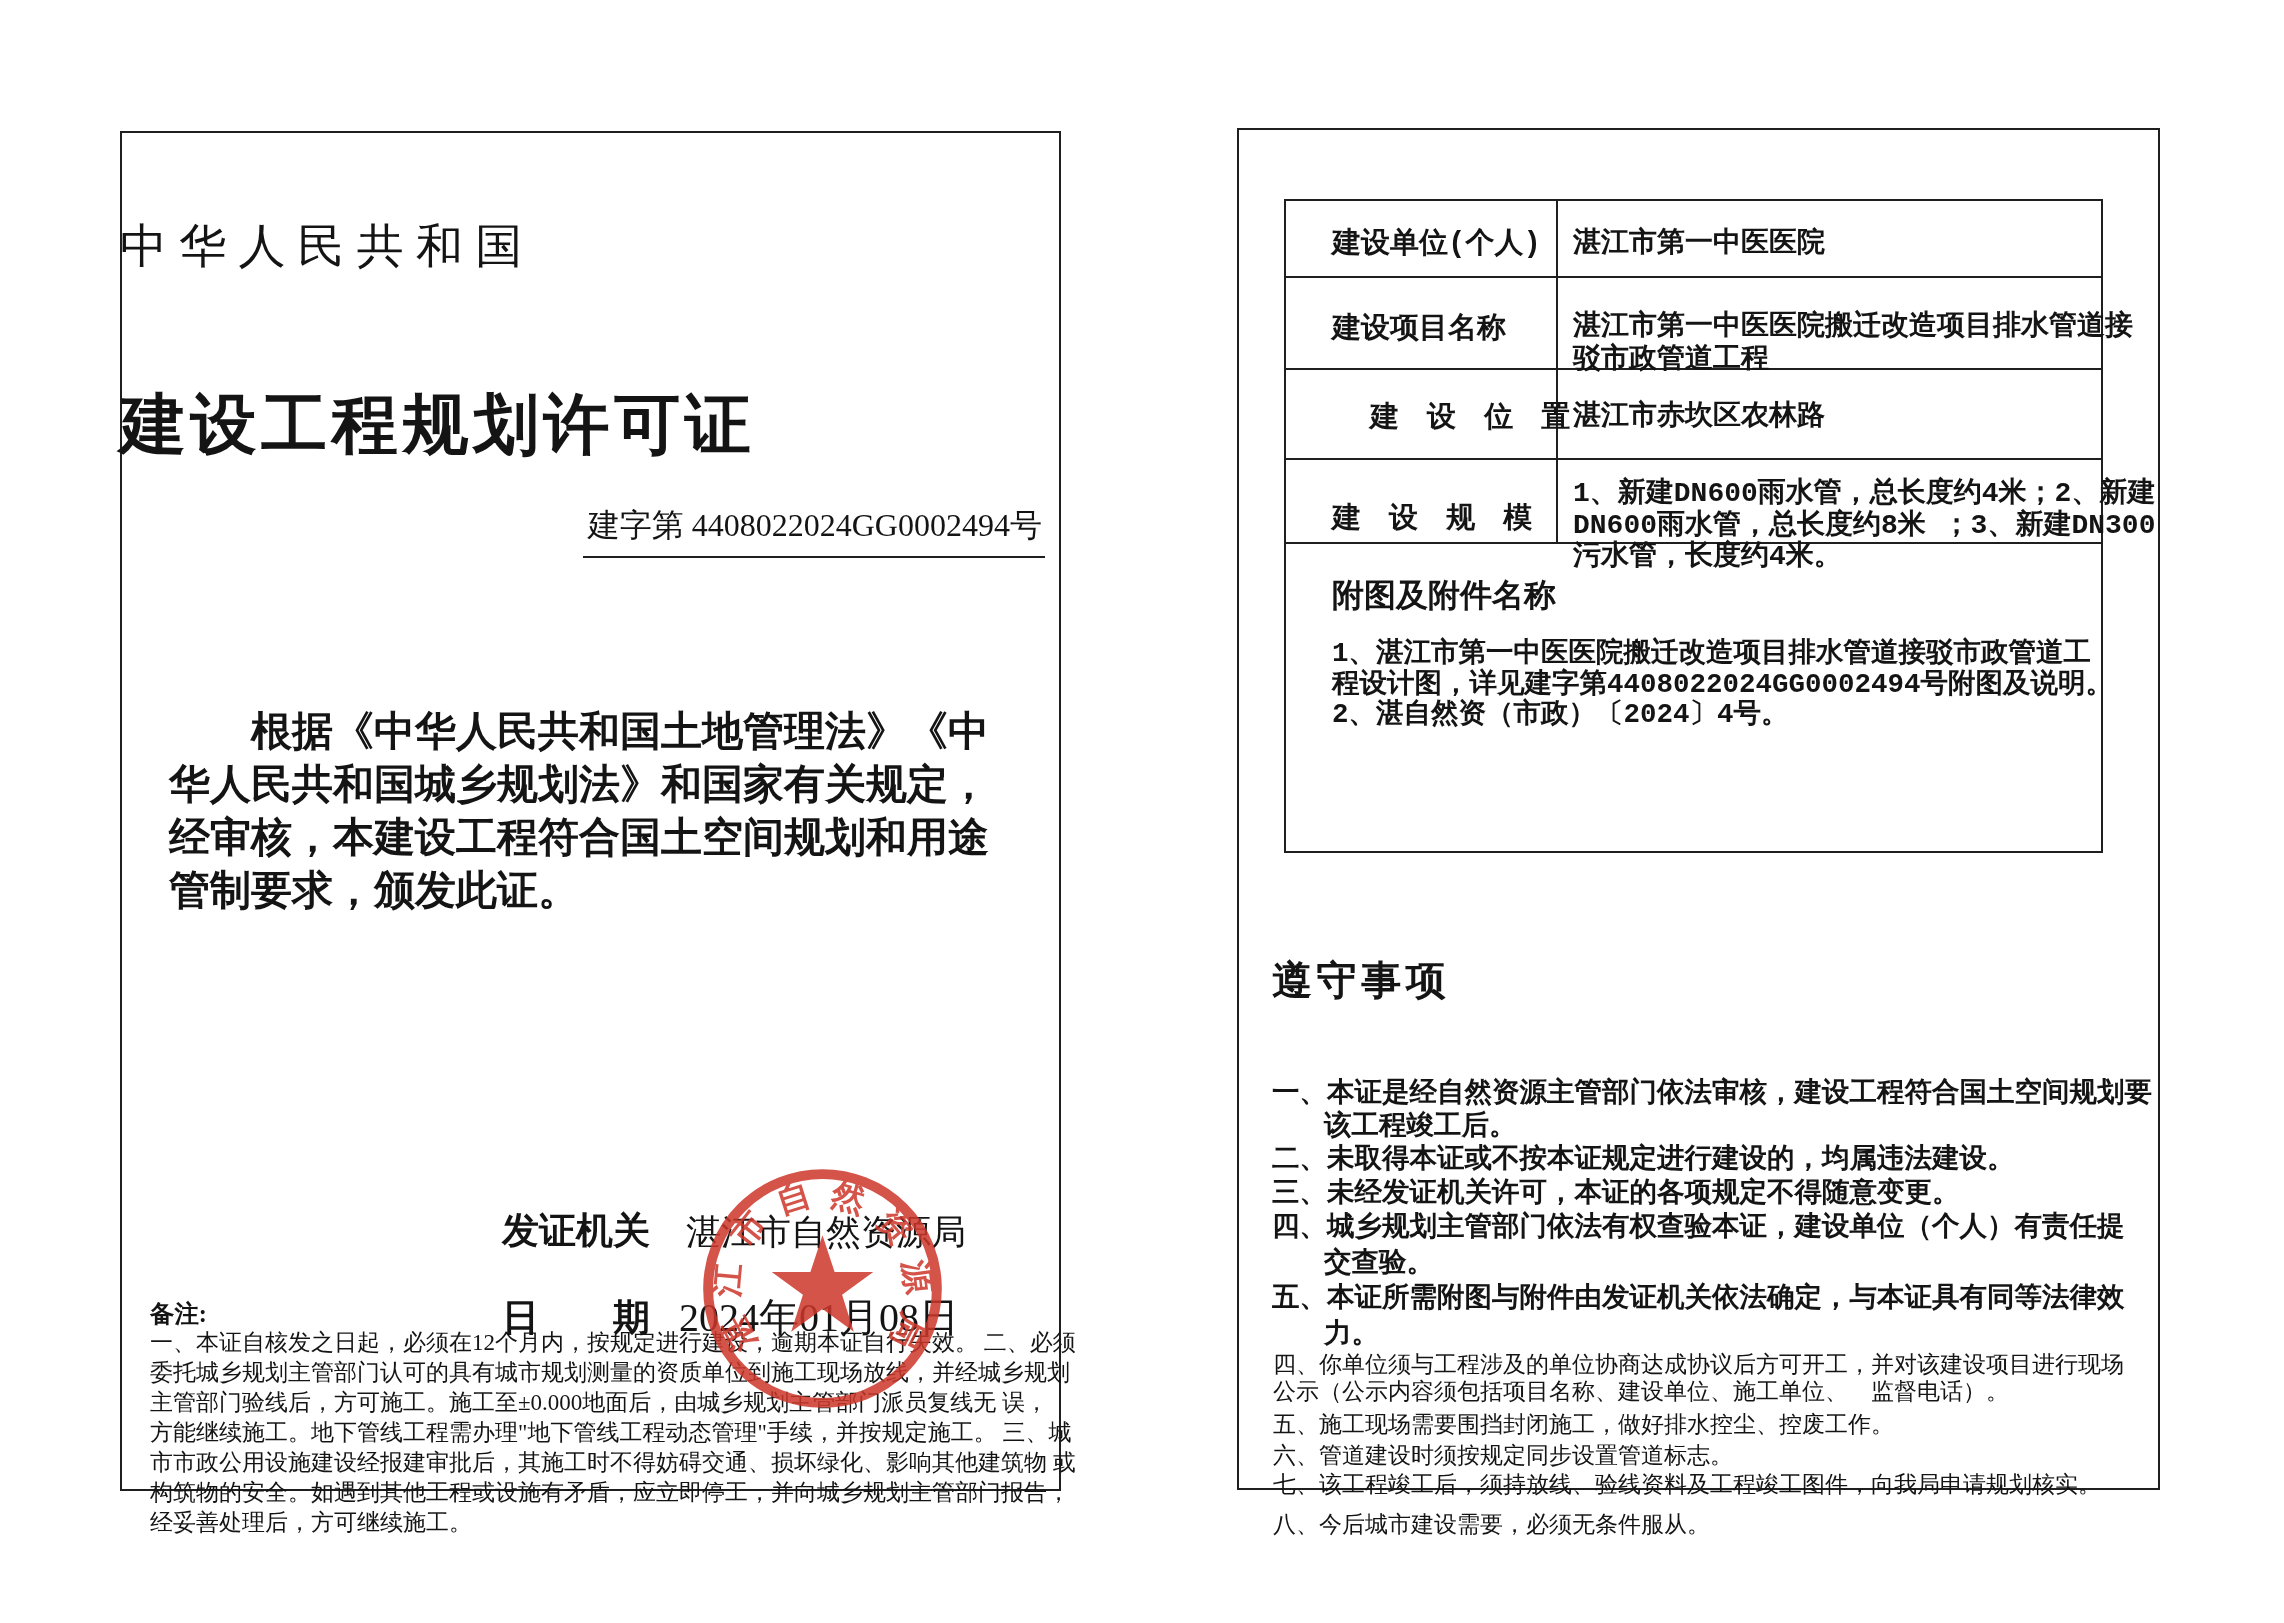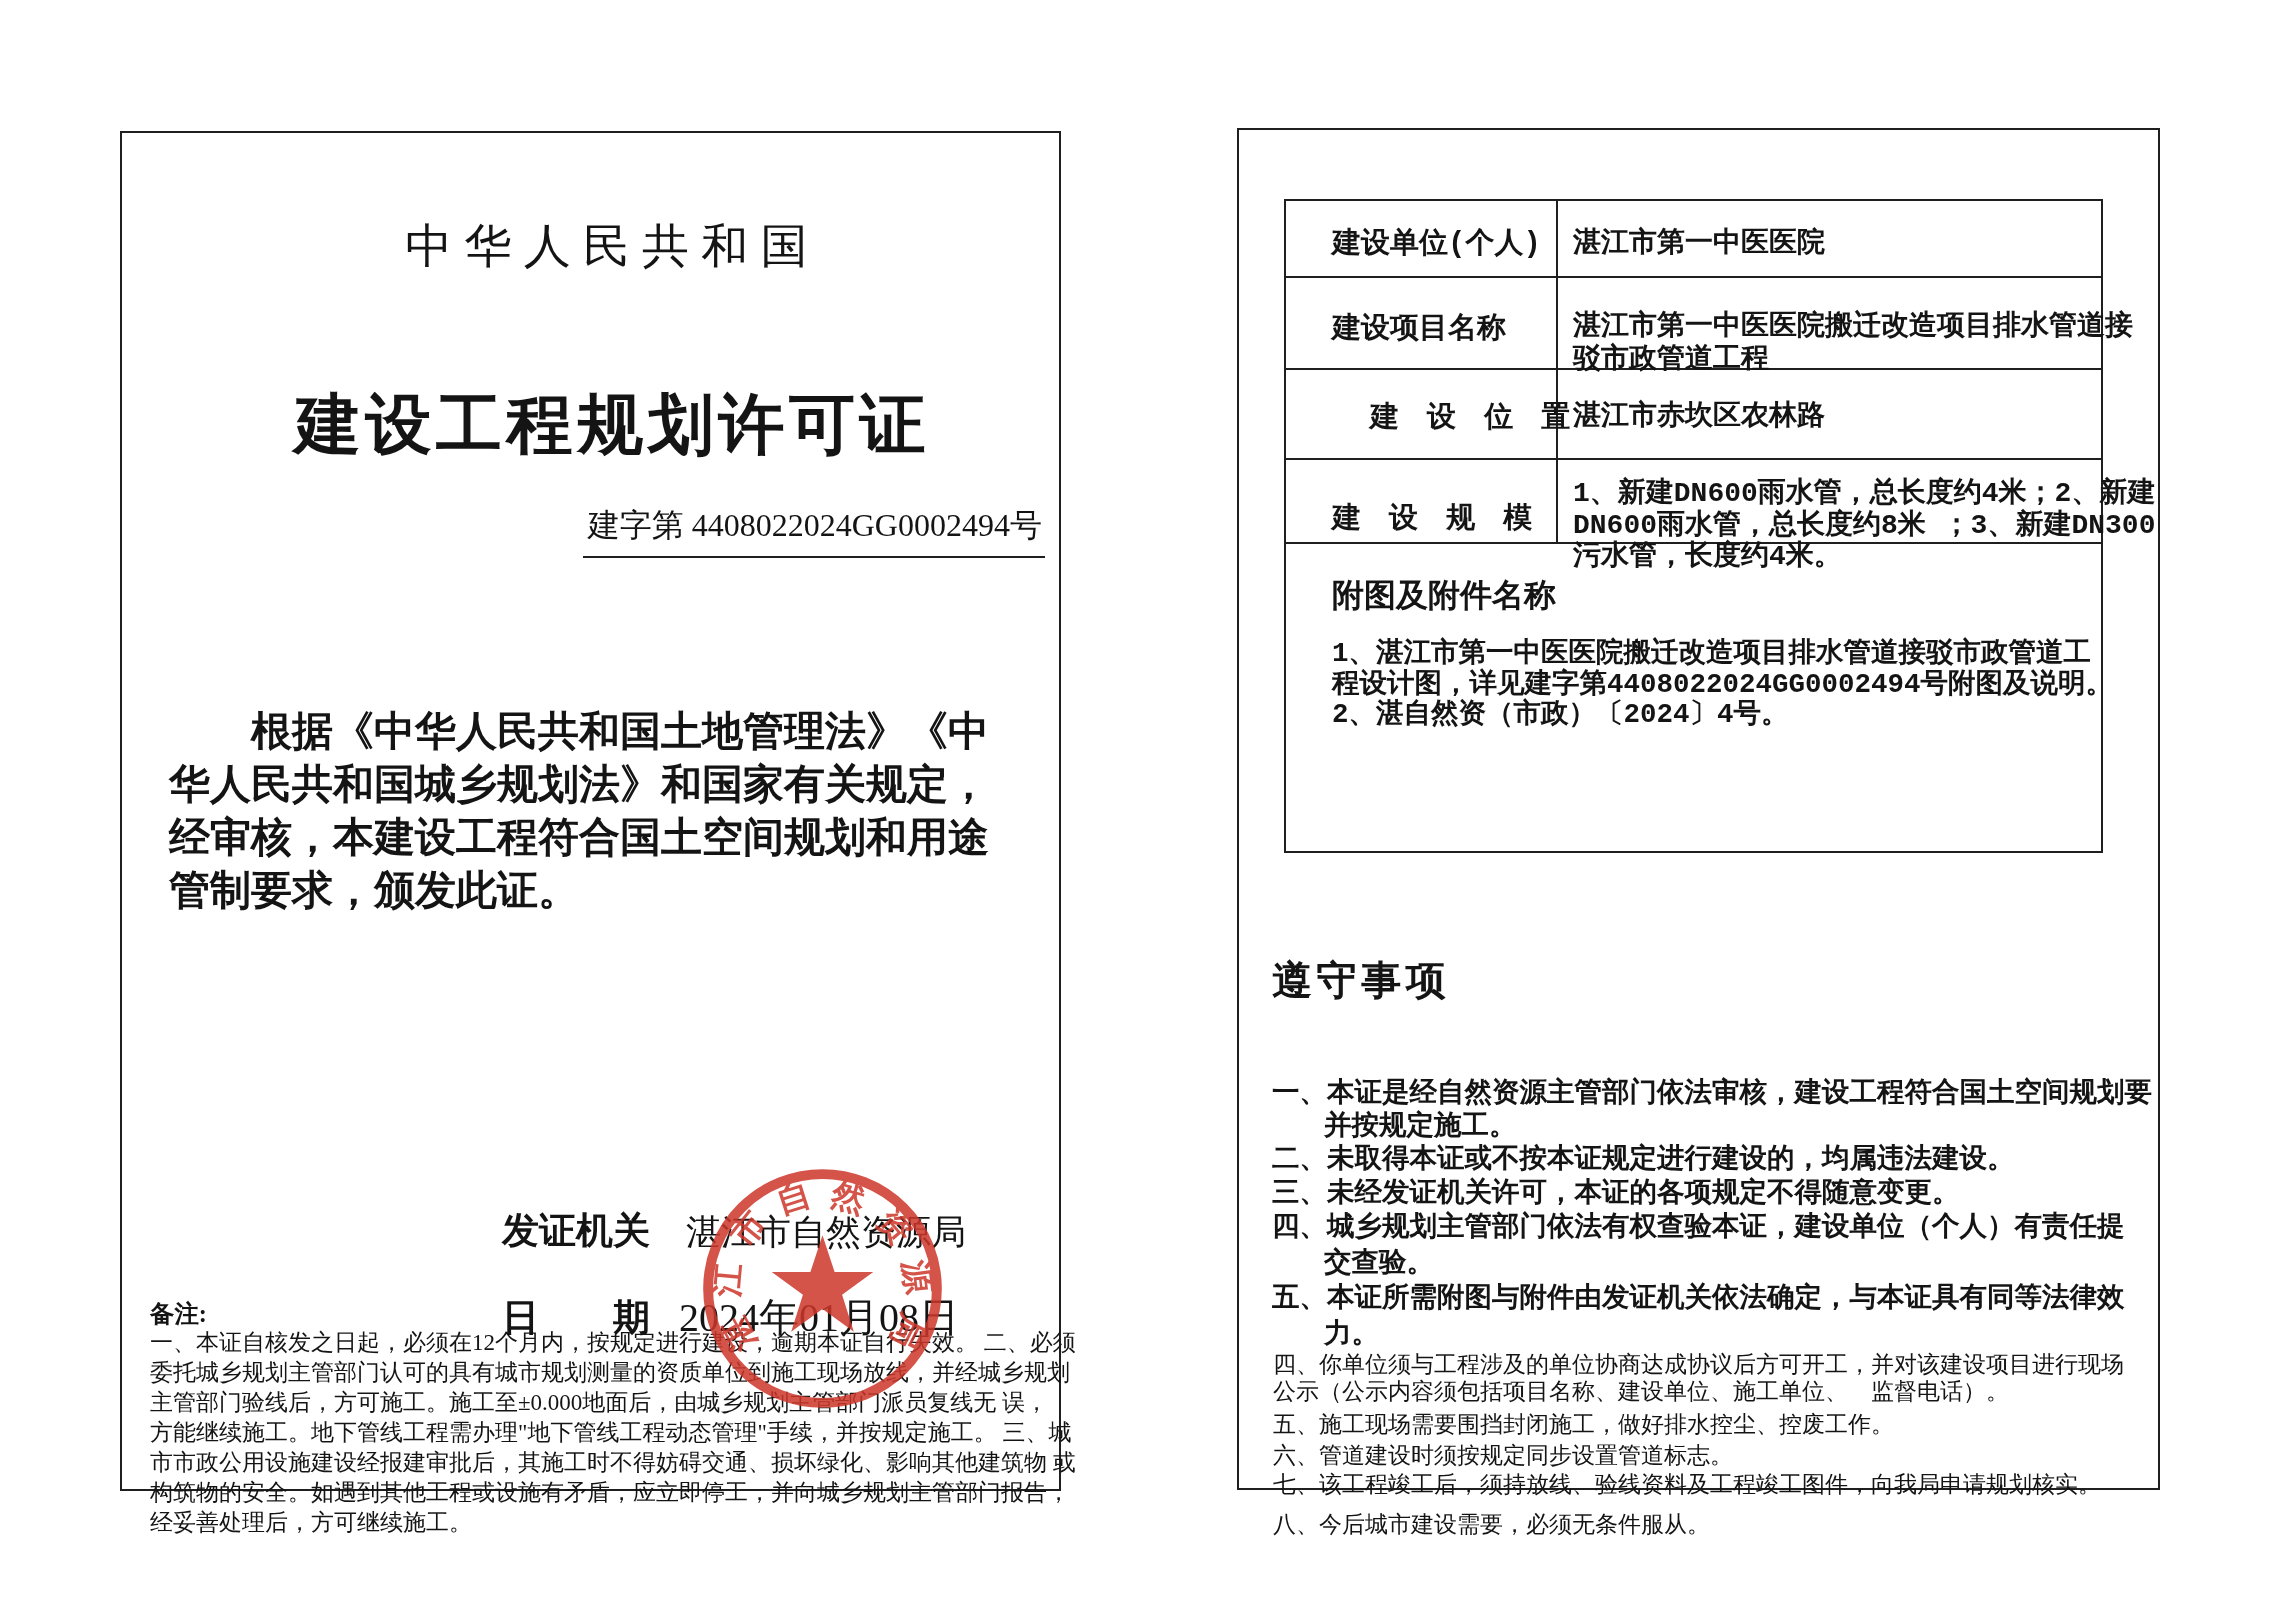--- a/index.html
+++ b/index.html
@@ -13,7 +13,7 @@
   .nw { white-space:pre; }
   .page-border { position:absolute; border:2.3px solid #1f1f1f; background:transparent; }
   .tline { position:absolute; background:#1f1f1f; }
-  .center { text-align:center; }
+  .center { }
 
   
   .country-title { left:120px; top:215px; width:985px; font-size:47px; letter-spacing:12.2px; }

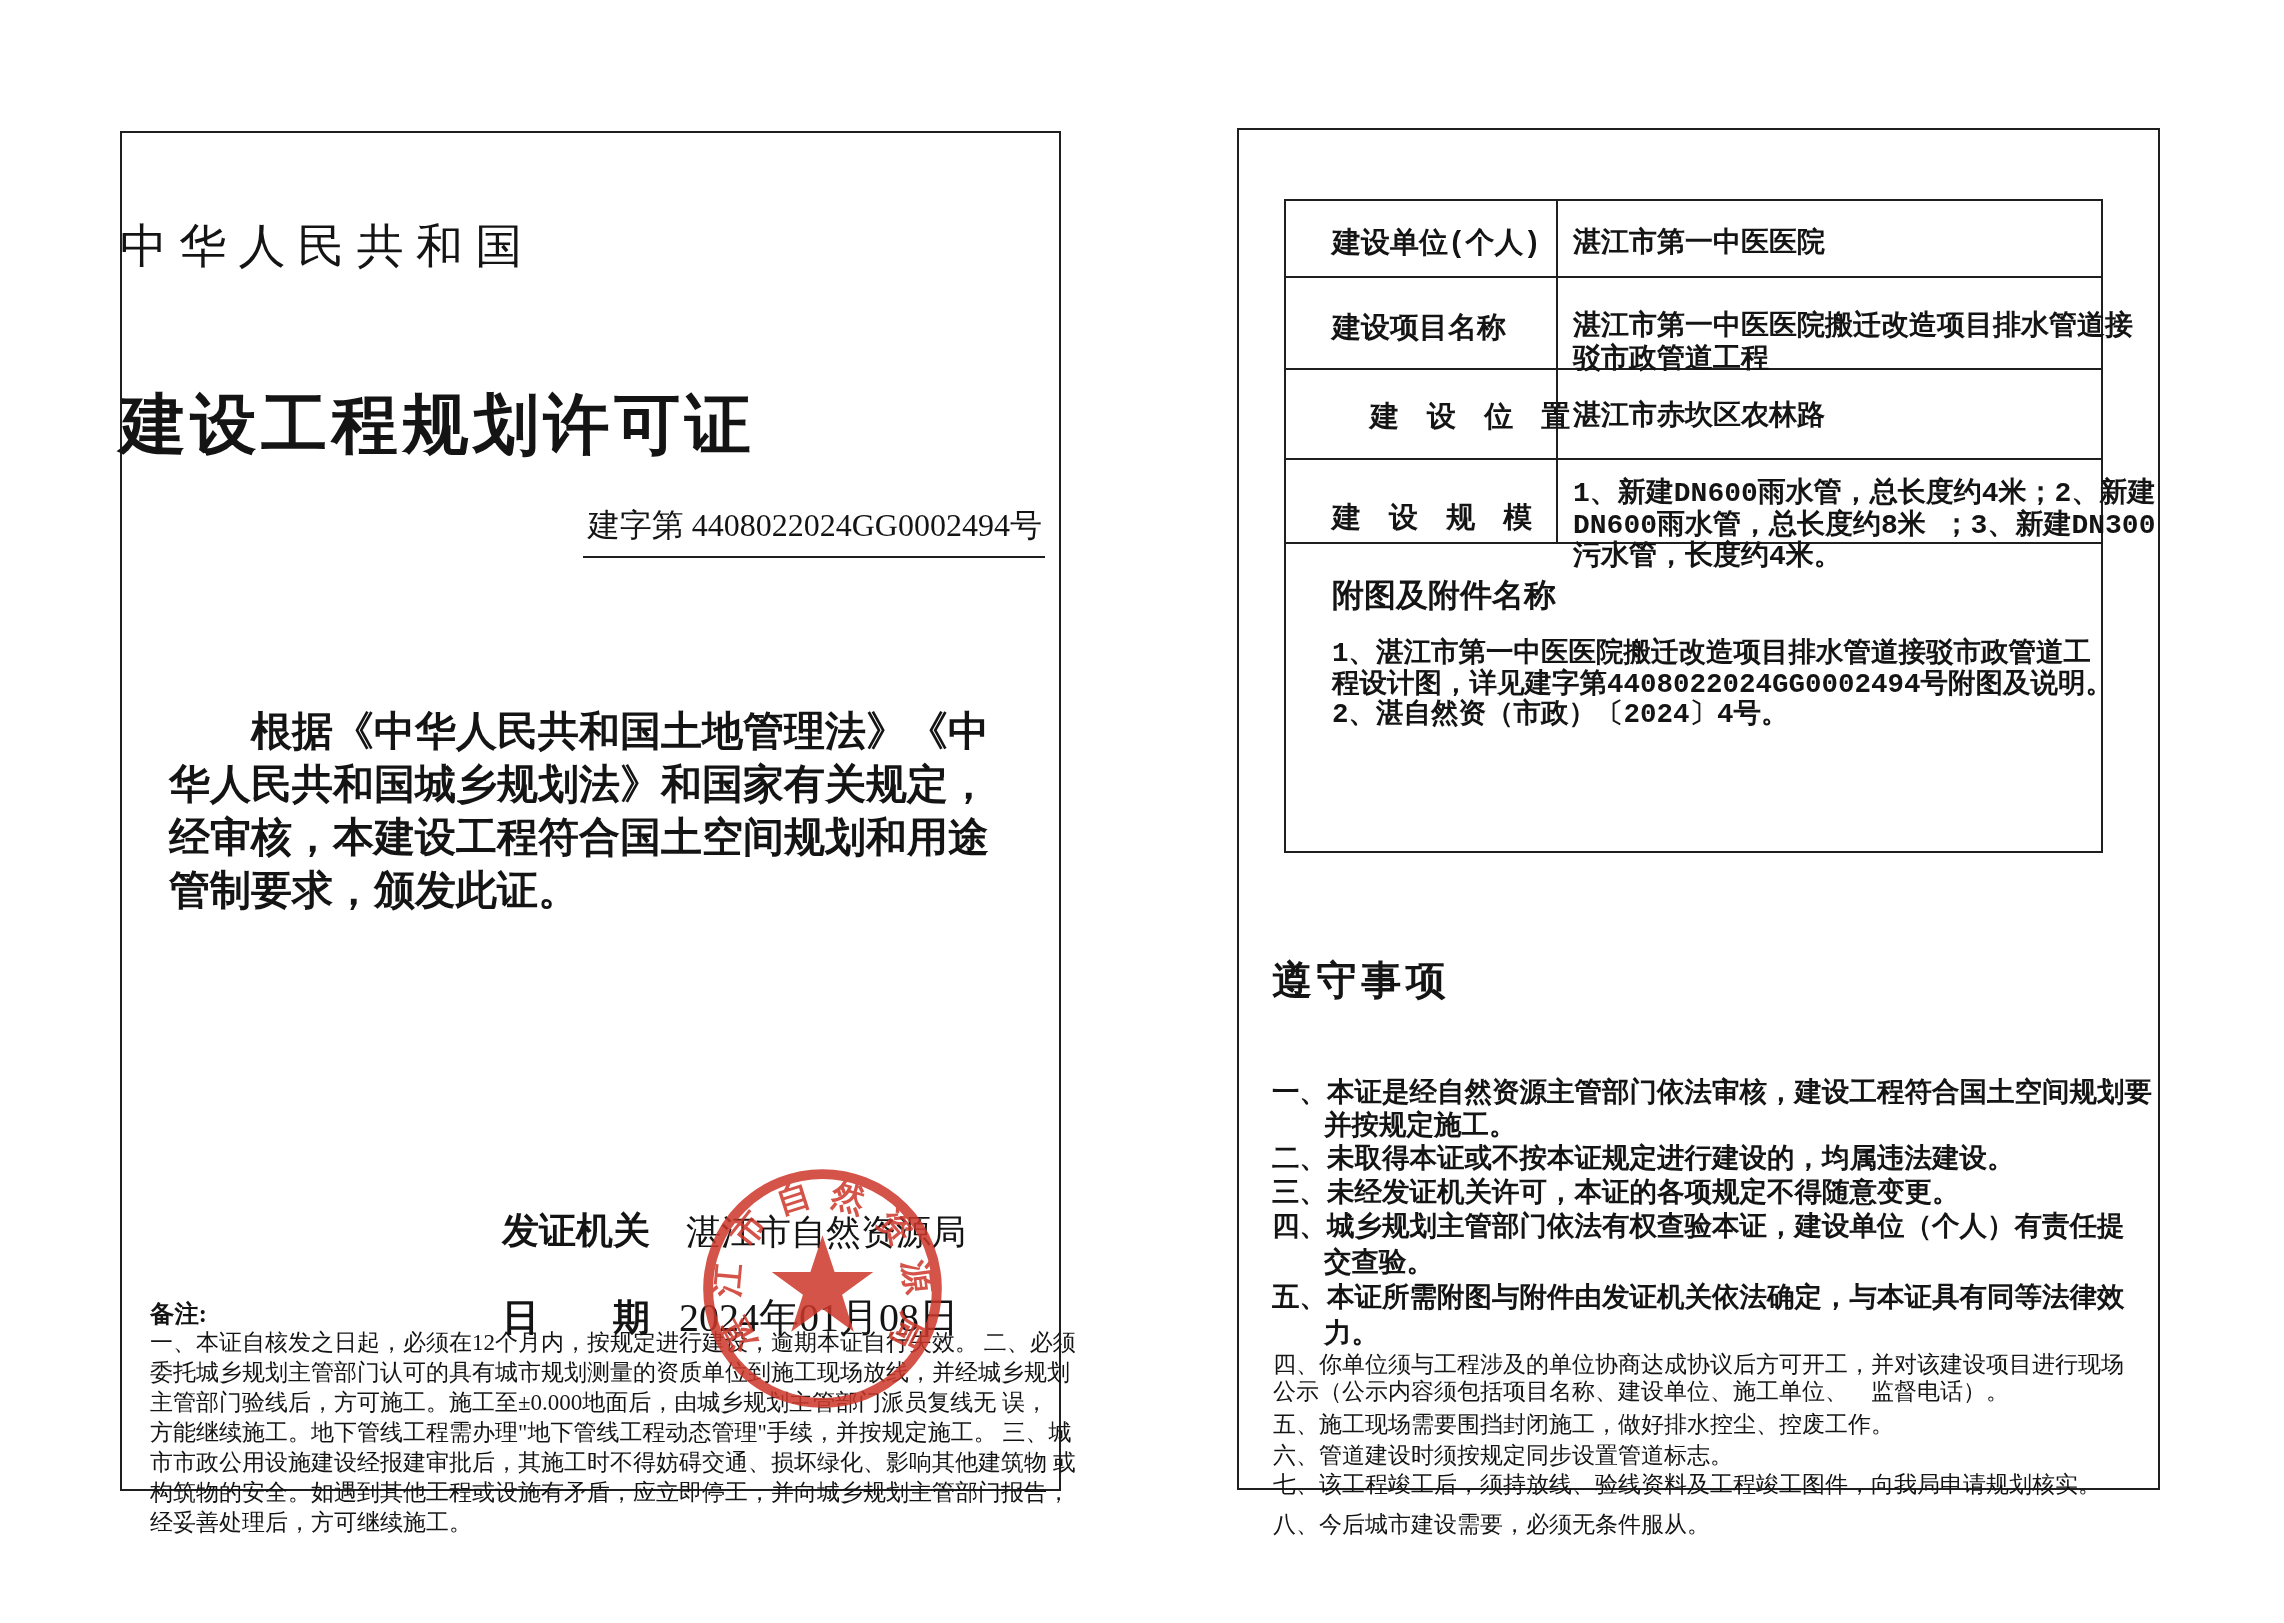--- a/index.html
+++ b/index.html
@@ -128,7 +128,7 @@
     <div class="abs fh compliance-heading nw">遵守事项</div>
 
     <div class="abs fh cl-lg nw" style="top:1074px;">一、本证是经自然资源主管部门依法审核，建设工程符合国土空间规划要</div>
-    <div class="abs fh cl-lg cl-indent nw" style="top:1107px;">并按规定施工。</div>
+    <div class="abs fh cl-lg cl-indent nw" style="top:1107px;">该工程竣工后。</div>
     <div class="abs fh cl-lg nw" style="top:1140px;">二、未取得本证或不按本证规定进行建设的，均属违法建设。</div>
     <div class="abs fh cl-lg nw" style="top:1174px;">三、未经发证机关许可，本证的各项规定不得随意变更。</div>
     <div class="abs fh cl-lg nw" style="top:1208px;">四、城乡规划主管部门依法有权查验本证，建设单位（个人）有责任提</div>

